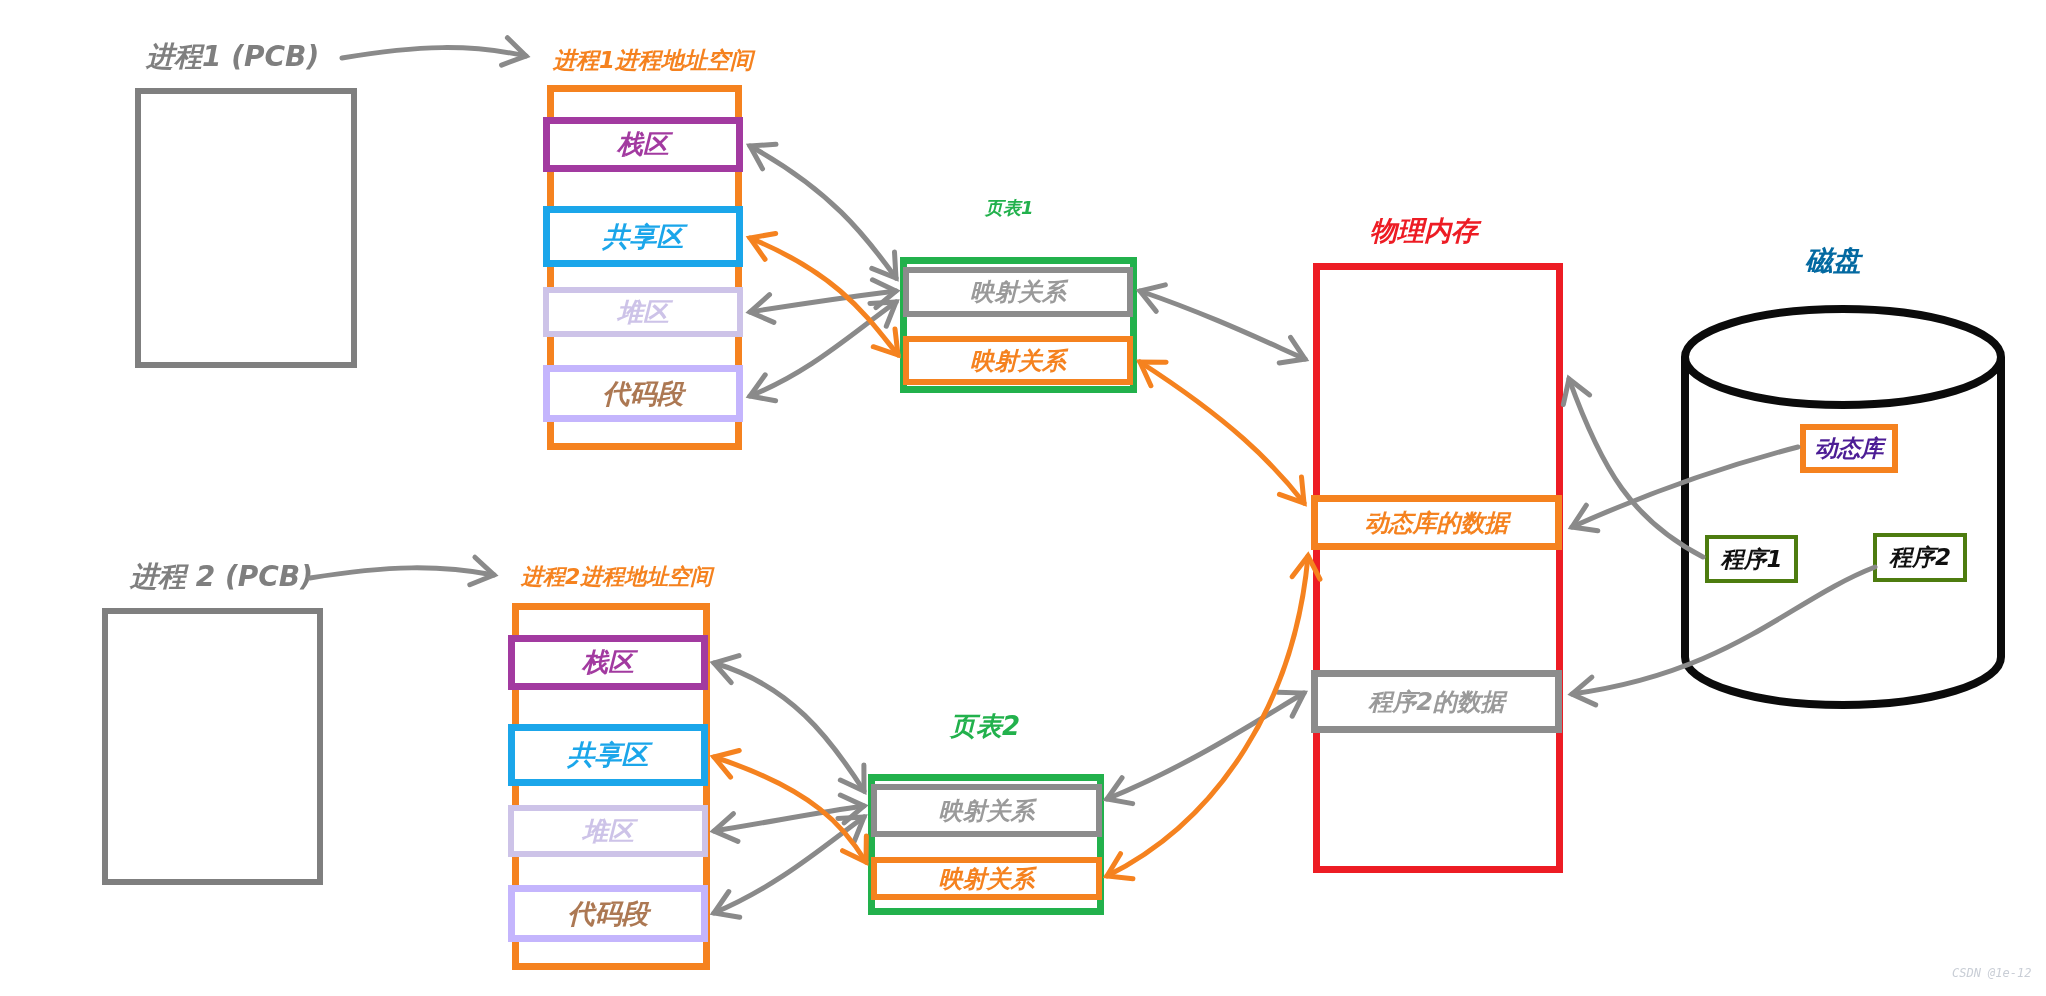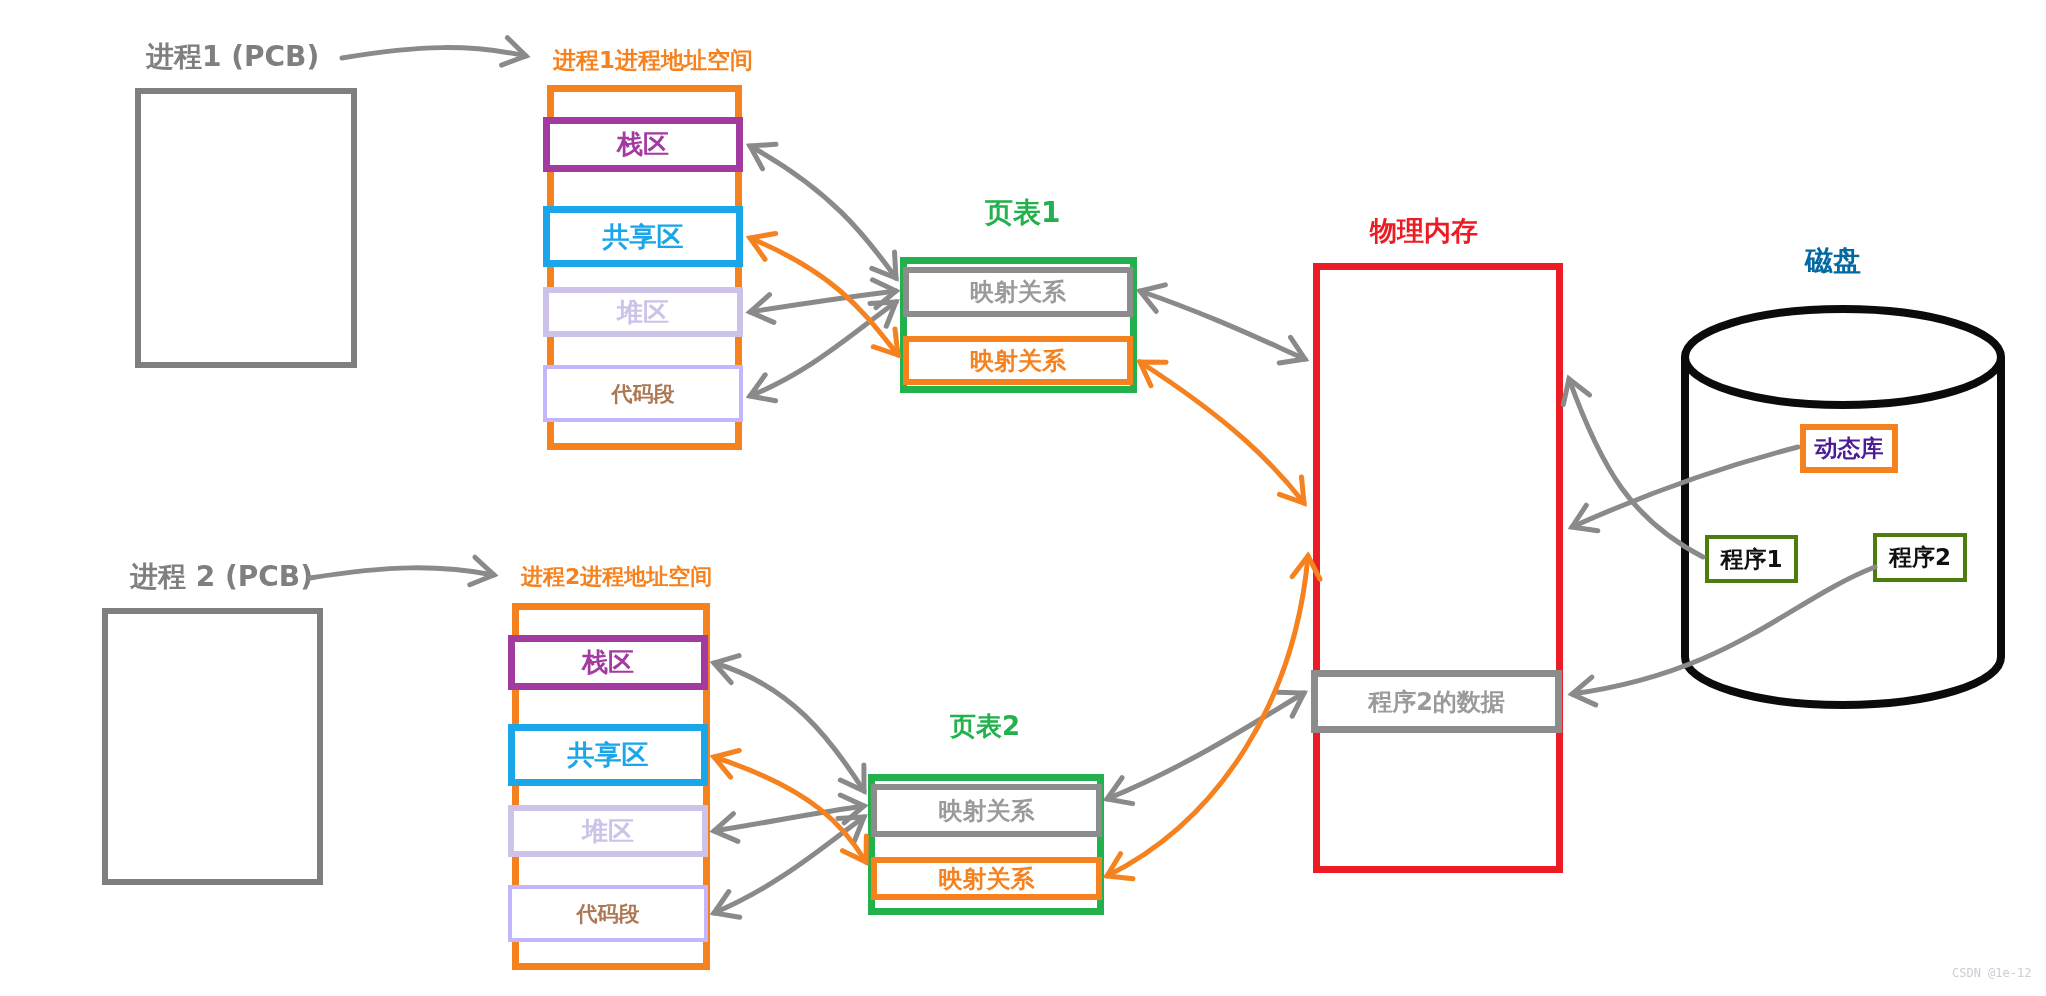--- a/index.html
+++ b/index.html
@@ -4,7 +4,7 @@
 <style>
   html,body{margin:0;padding:0;background:#fff;}
   .canvas{position:relative;width:2046px;height:996px;background:#ffffff;overflow:hidden;
-          font-family:"DejaVu Sans",sans-serif;}
+          font-family:"DejaVu Sans",sans-serif;font-style:italic;}
   .lbl{position:absolute;font-weight:bold;white-space:nowrap;line-height:1.1;}
   .box{position:absolute;background:#ffffff;box-sizing:border-box;display:flex;
        align-items:center;justify-content:center;font-weight:bold;white-space:nowrap;}

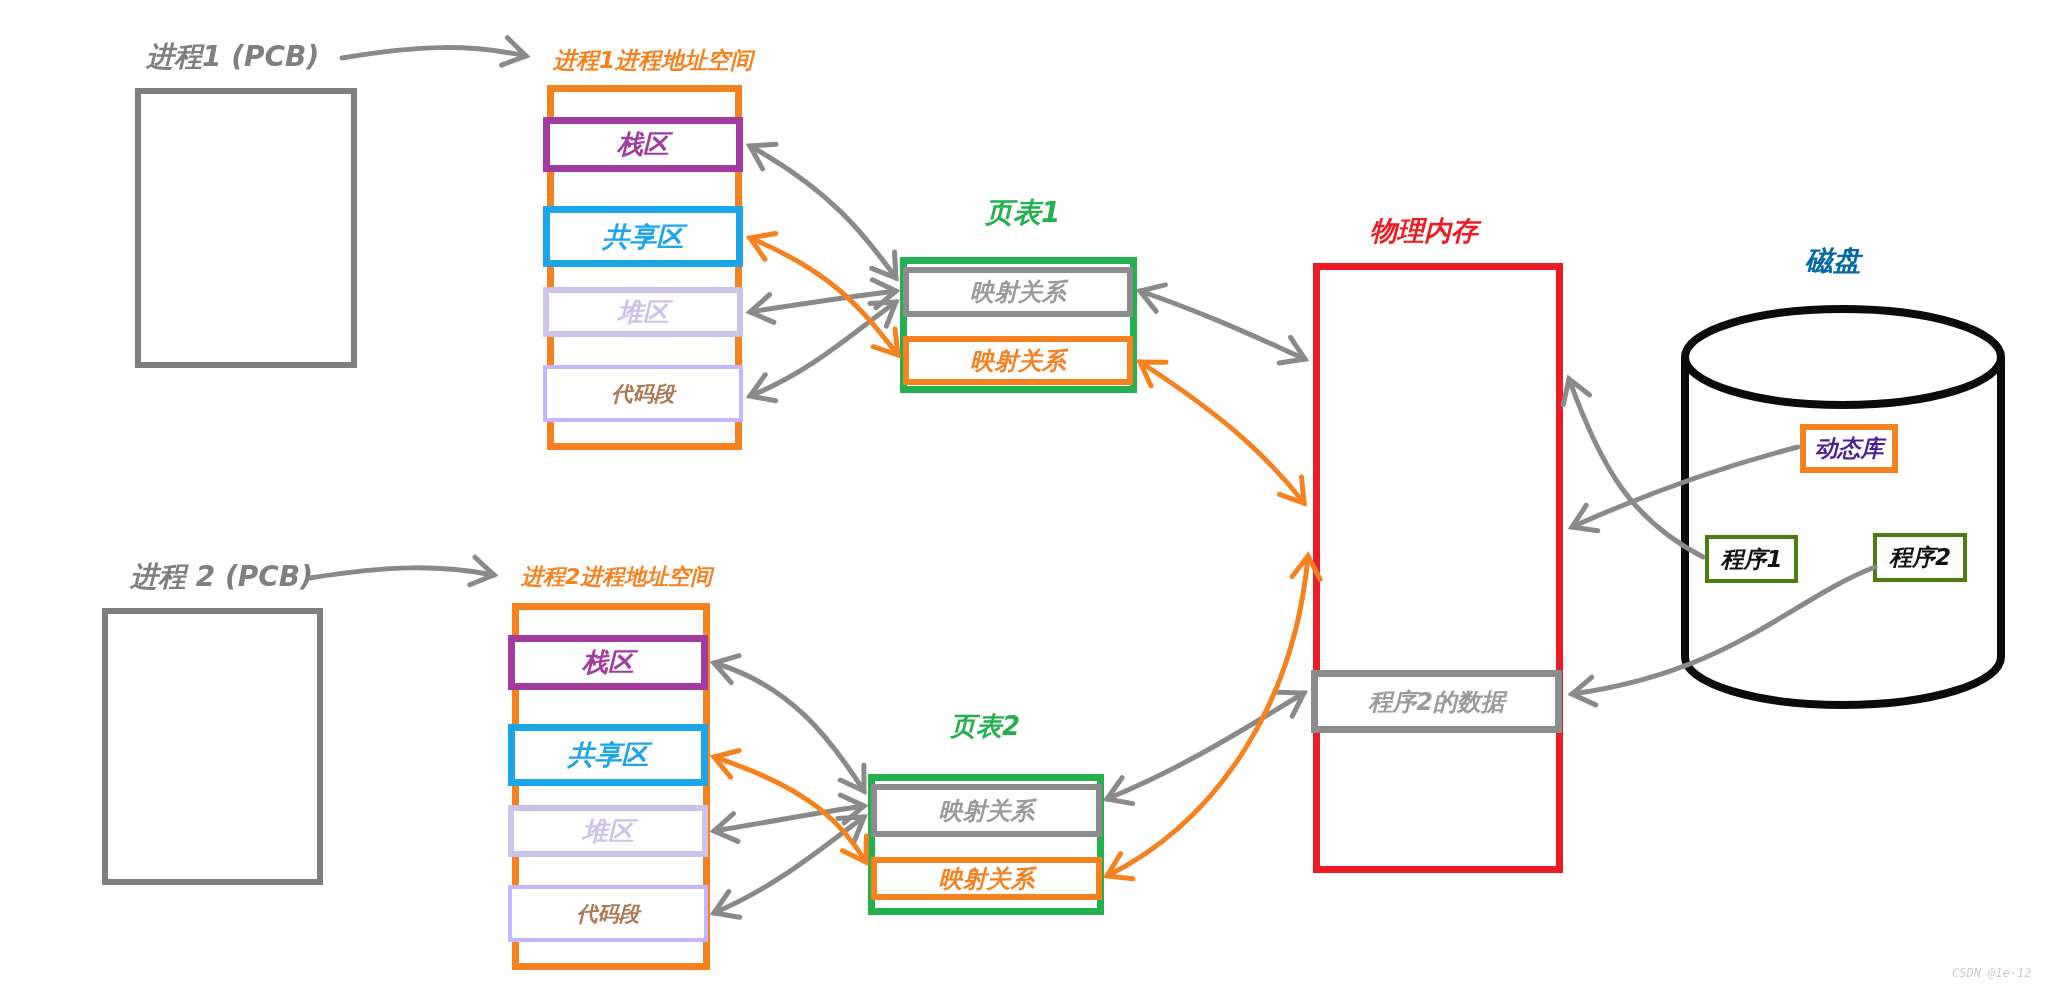--- a/index.html
+++ b/index.html
@@ -47,7 +47,7 @@
   <div class="box seg-lav" style="left:543px;top:287px;width:200px;height:50px">堆区</div>
   <div class="box seg-brown" style="left:543px;top:365px;width:200px;height:57px">代码段</div>
 
-  <div class="lbl t-green" style="left:985px;top:198px;font-size:28px">页表1</div>
+  <div class="lbl t-green" style="left:985px;top:198px;font-size:18px">页表1</div>
   <div class="frame frame-green" style="left:900px;top:257px;width:237px;height:136px"></div>
   <div class="box row-gray" style="left:903px;top:267px;width:230px;height:50px">映射关系</div>
   <div class="box row-orange" style="left:903px;top:336px;width:230px;height:49px">映射关系</div>

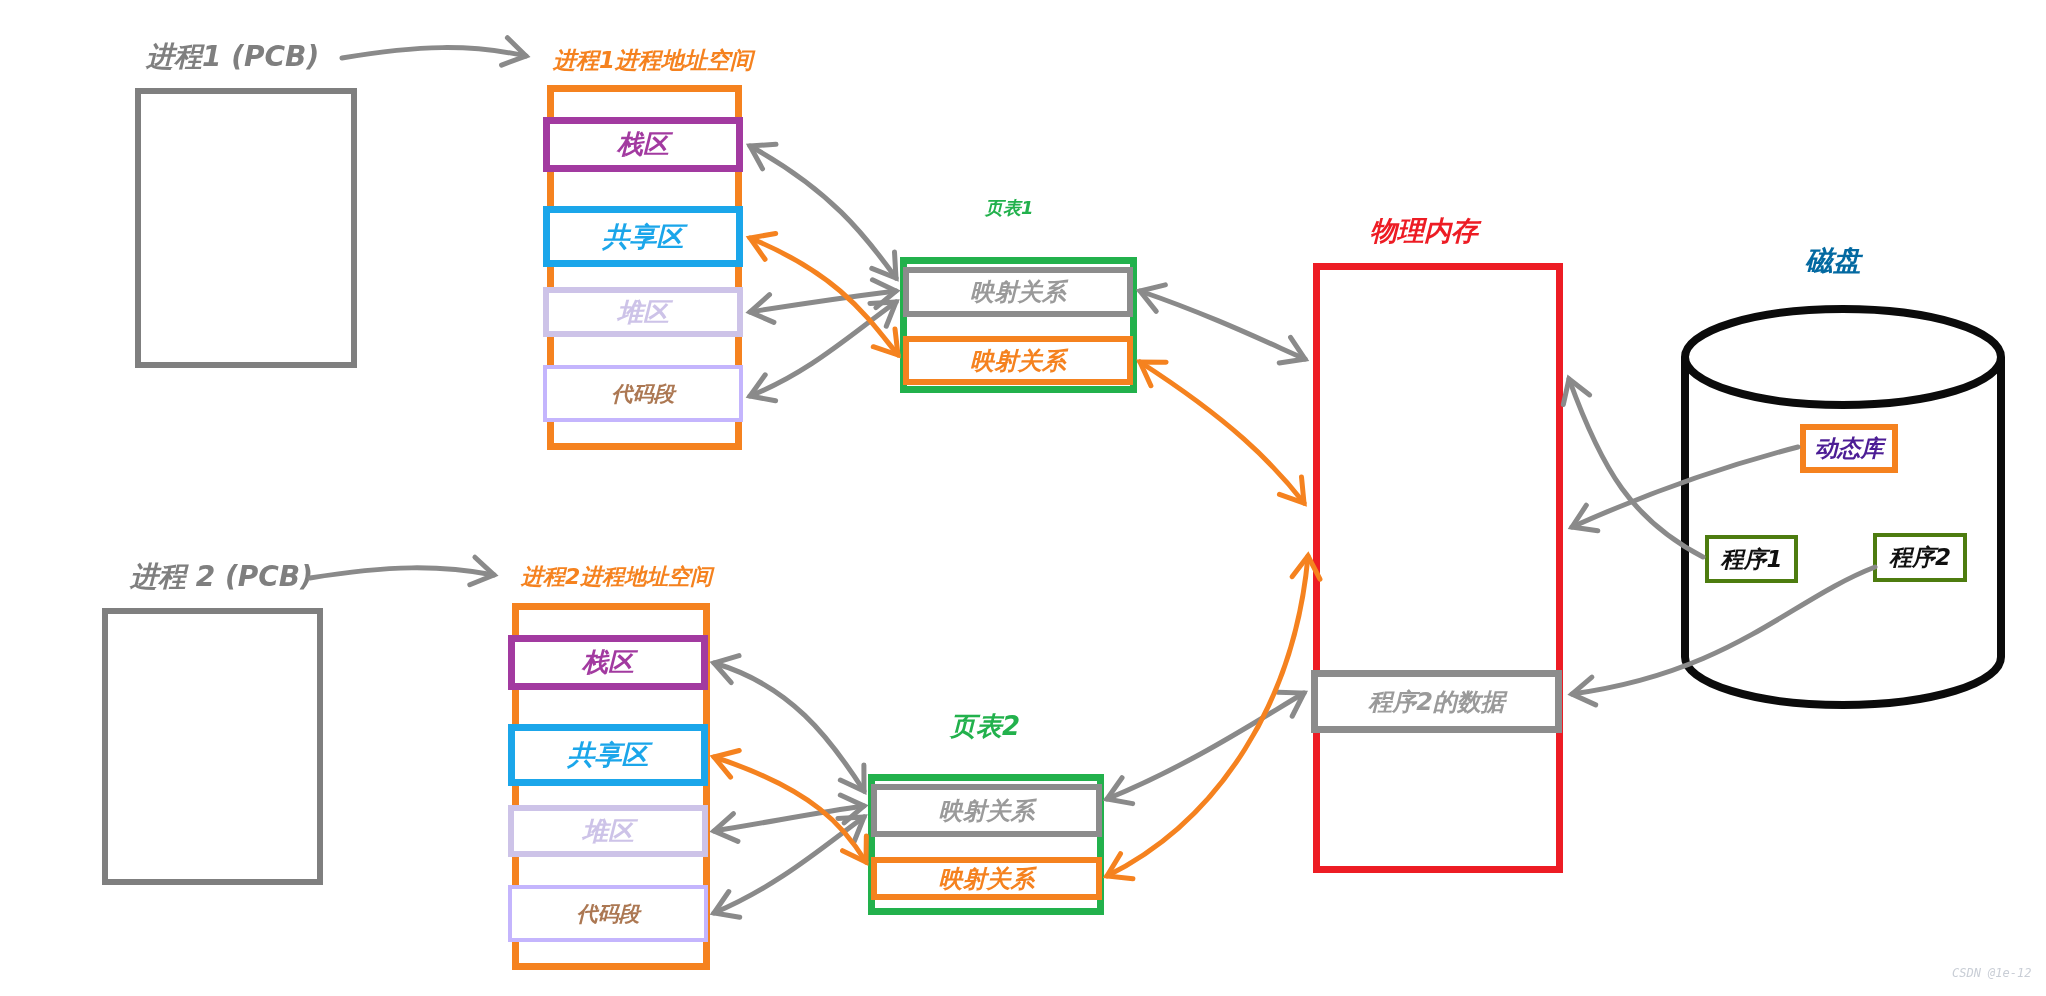--- a/index.html
+++ b/index.html
@@ -21,7 +21,7 @@
   .seg-purple{border:7px solid #A23AA0;color:#A23AA0;font-size:26px}
   .seg-blue{border:7px solid #1BA6EA;color:#1BA6EA;font-size:27px}
   .seg-lav{border:6px solid #CDC3E8;color:#CDC3E8;font-size:26px}
-  .seg-brown{border:4px solid #c4b5fd;color:#AC7853;font-size:21px}
+  .seg-brown{border:7px solid #c4b5fd;color:#AC7853;font-size:27px}
   .row-gray{border:6px solid #8C8C8C;color:#9A9A9A;font-size:24px}
   .row-orange{border:6px solid #F5821F;color:#F5821F;font-size:24px}
   .mem-gray{border:7px solid #8C8C8C;color:#9A9A9A;font-size:24px}

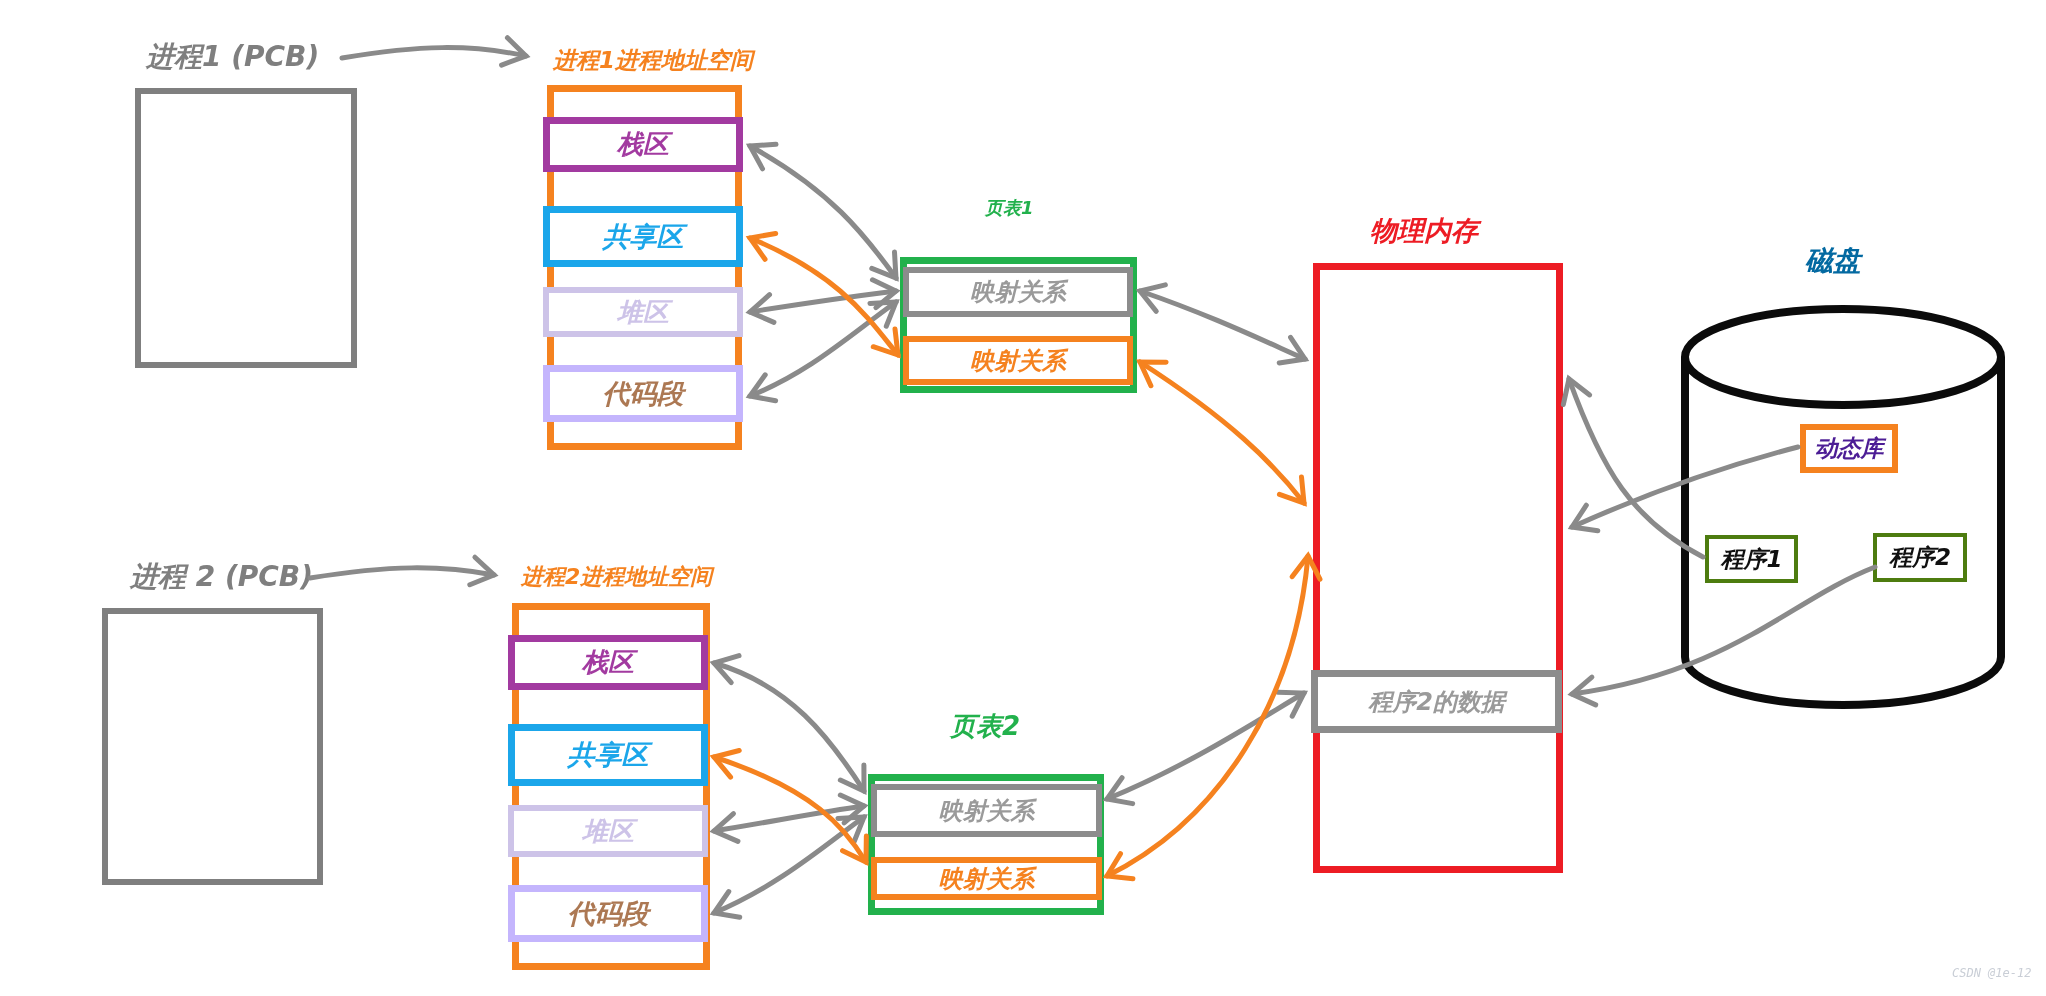--- a/index.html
+++ b/index.html
@@ -69,6 +69,7 @@
 
   <div class="lbl t-red" style="left:1370px;top:216px;font-size:27px">物理内存</div>
   <div class="frame frame-red" style="left:1313px;top:263px;width:250px;height:610px"></div>
+  <div class="box mem-orange" style="left:1311px;top:495px;width:251px;height:55px">动态库的数据</div>
   <div class="box mem-gray" style="left:1311px;top:670px;width:251px;height:63px">程序2的数据</div>
 
   <div class="lbl t-black" style="left:1805px;top:246px;font-size:28px">磁盘</div>

